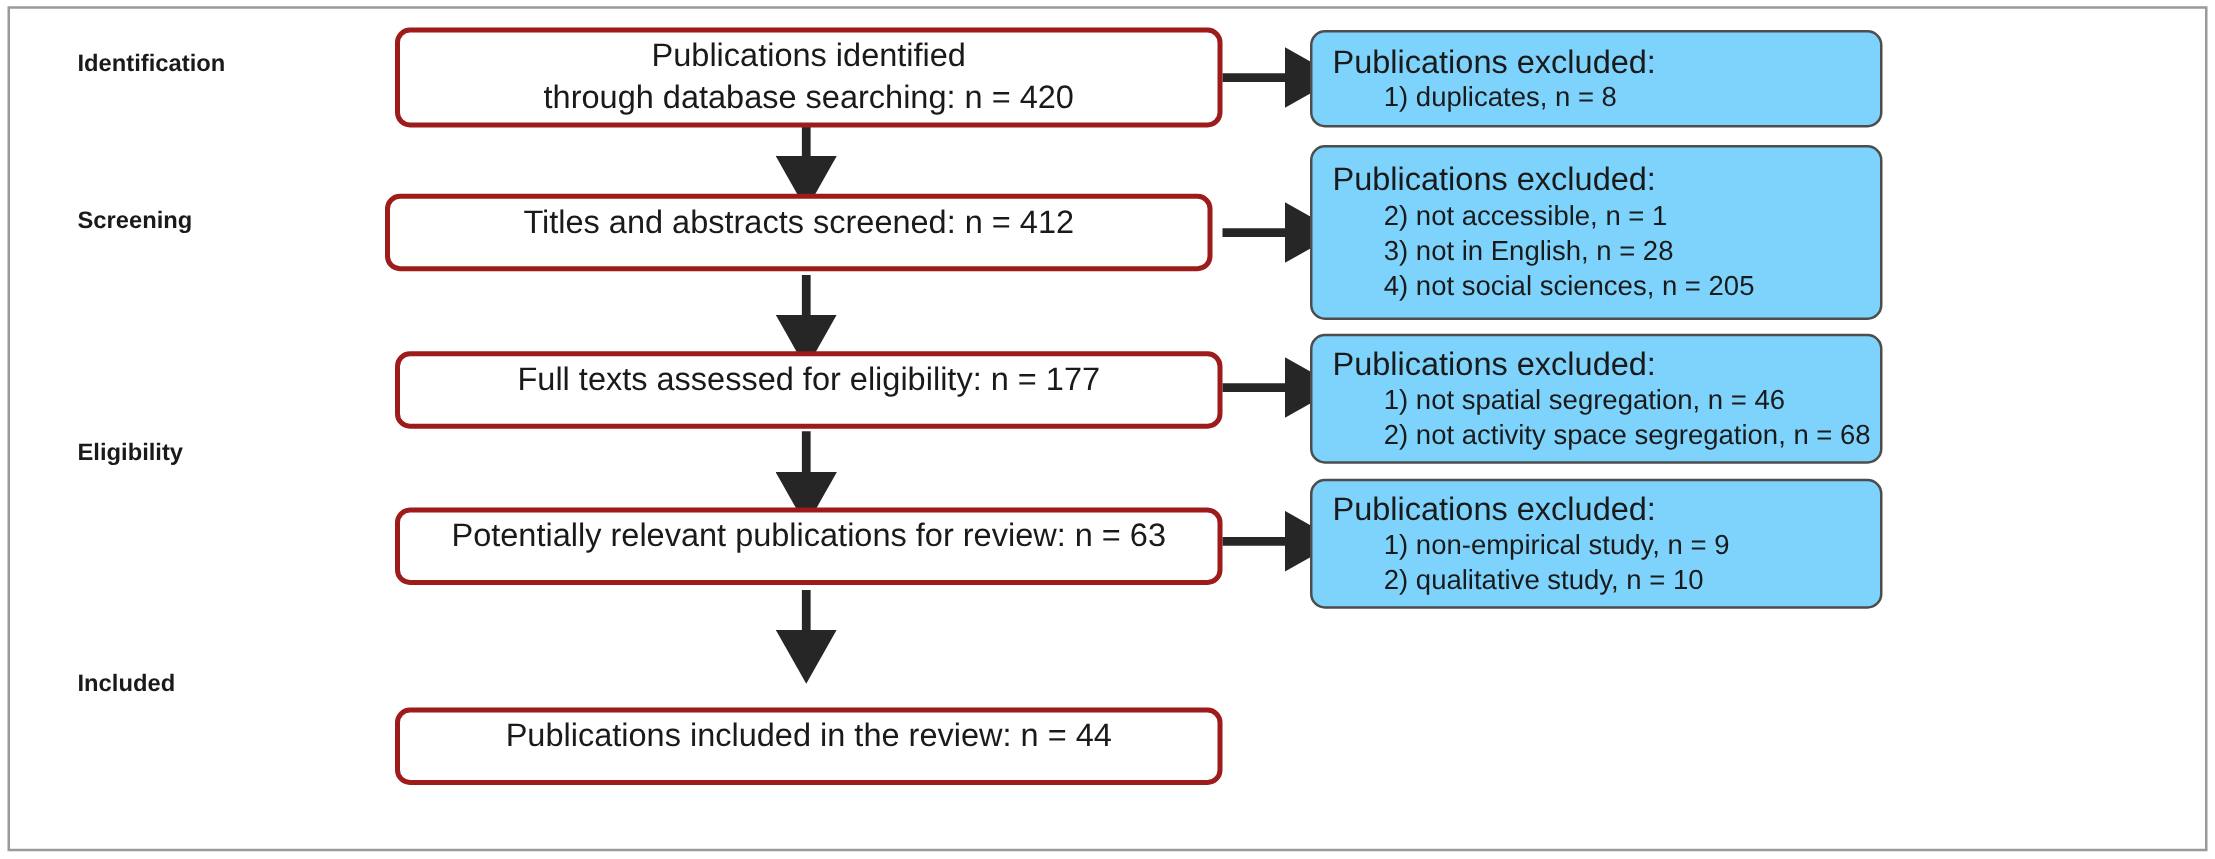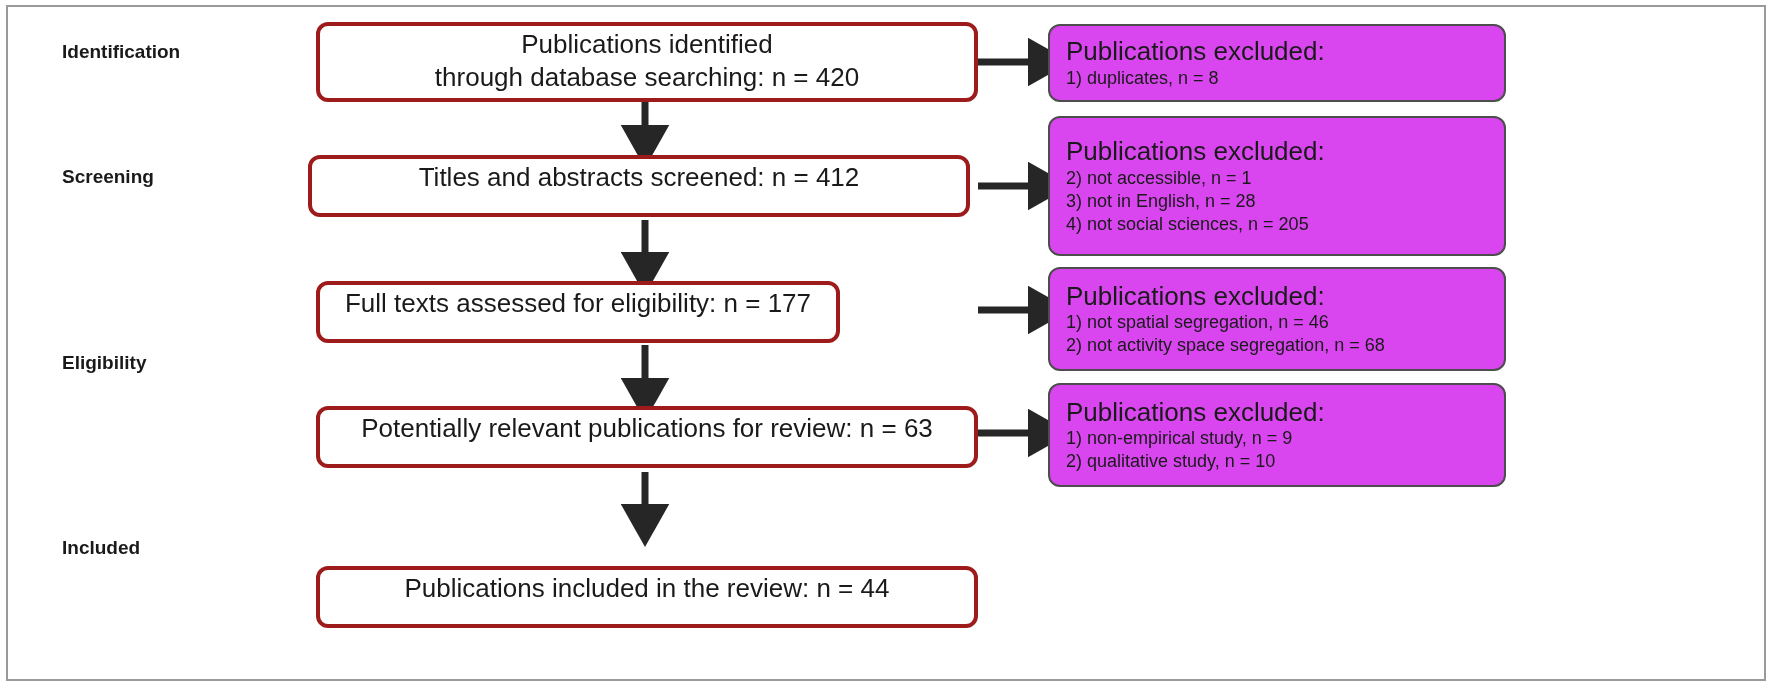--- a/index.html
+++ b/index.html
@@ -64,7 +64,7 @@
     position: absolute;
     border: 2px solid #4d4d4d;
     border-radius: 12px;
-    background: #d946ef;
+    background: #7dd3fc;
     box-sizing: border-box;
     padding: 6px 14px 6px 16px;
     color: #1a1a1a;

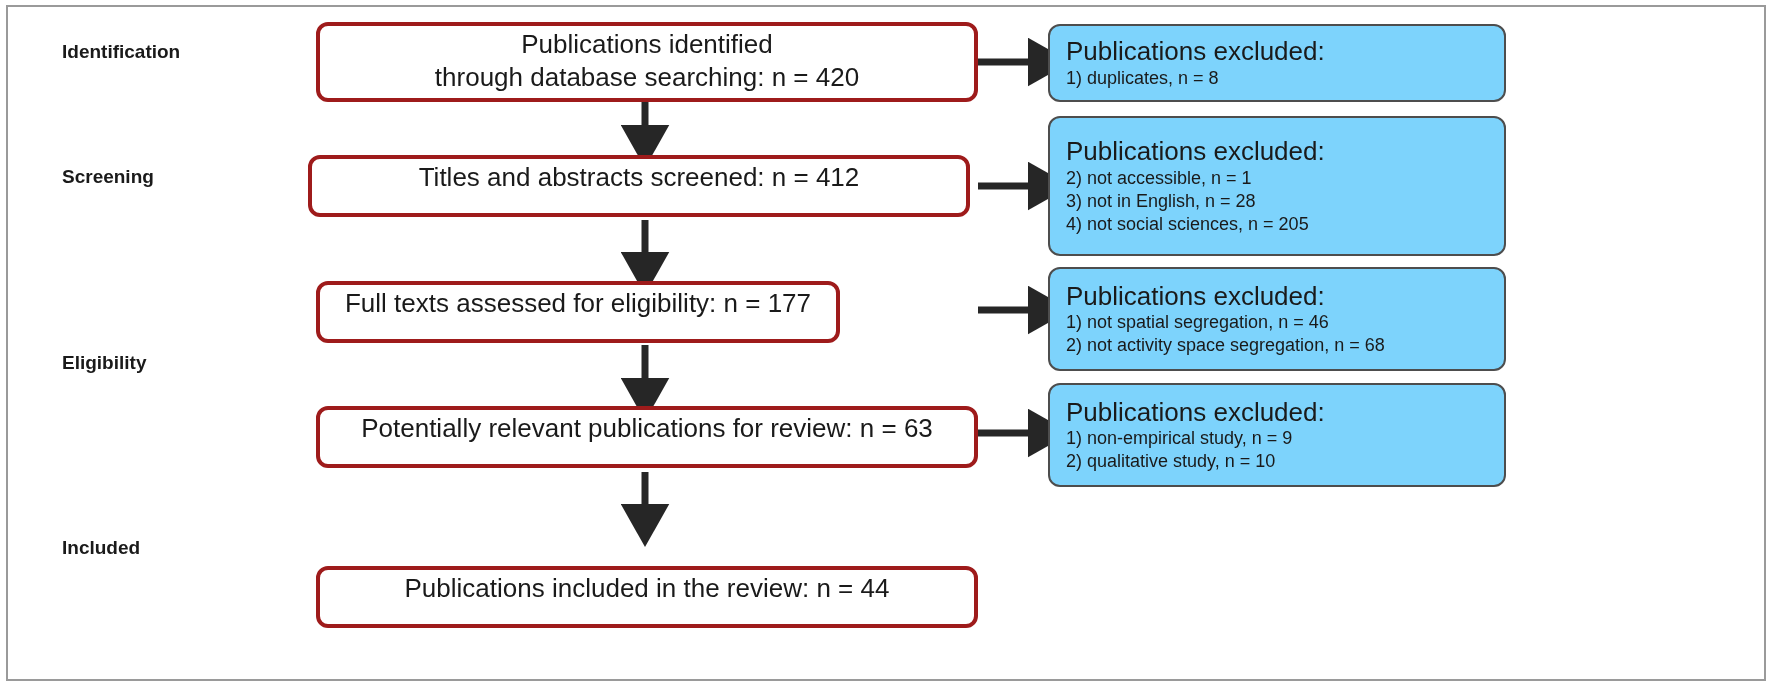--- a/index.html
+++ b/index.html
@@ -78,9 +78,10 @@
     white-space: nowrap;
   }
   .excl-item {
-    font-size: 18px;
+    font-size: 22px;
     line-height: 1.28;
     white-space: nowrap;
+    margin-left: 41px;
   }
 
   

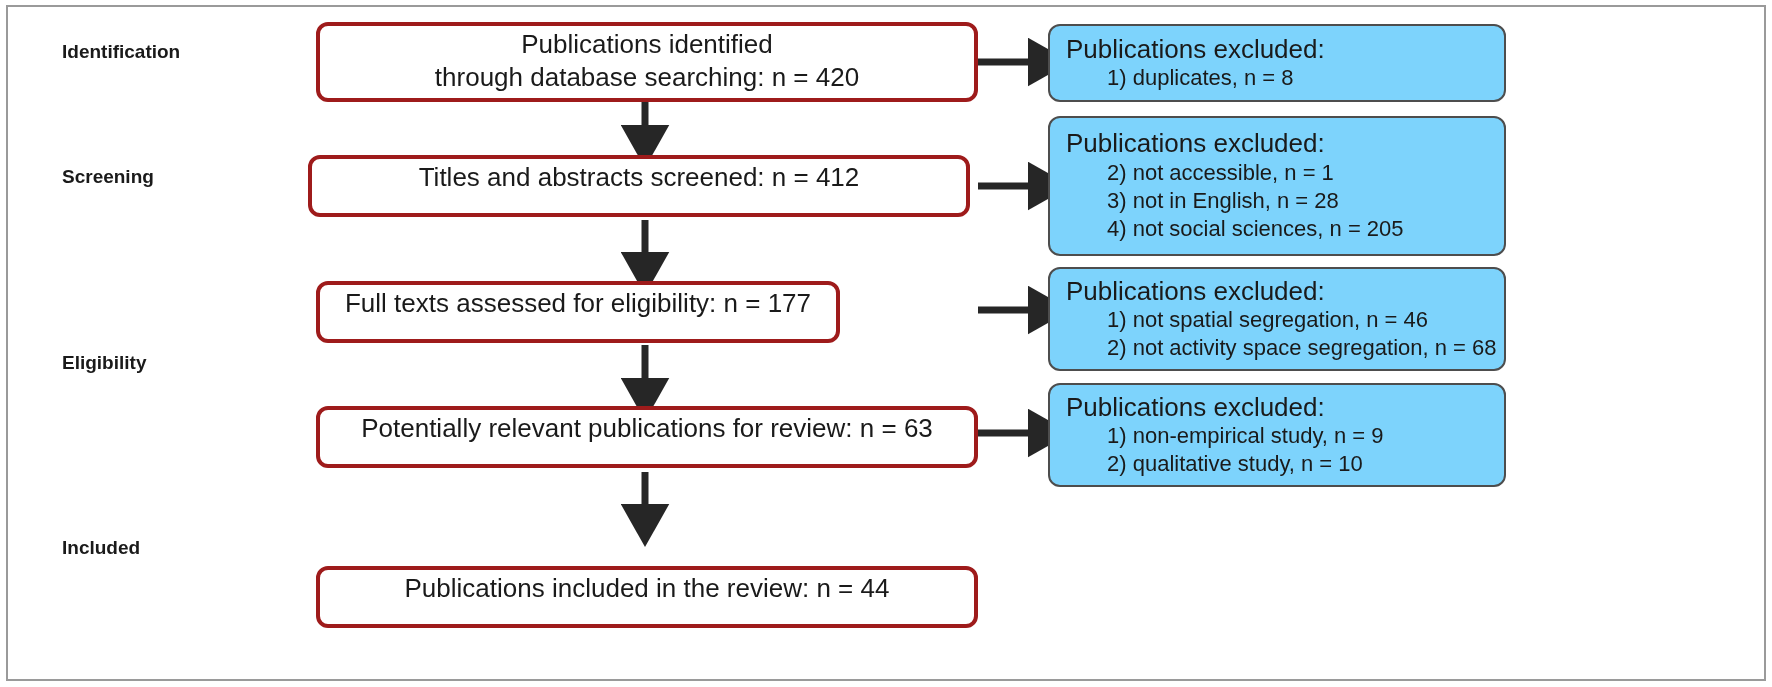--- a/index.html
+++ b/index.html
@@ -135,7 +135,7 @@
     <span class="line">Titles and abstracts screened: n = 412</span>
   </div>
 
-  <div class="main-box" style="left:316px; top:281px; width:524px; height:62px;">
+  <div class="main-box" style="left:316px; top:281px; width:662px; height:62px;">
     <span class="line">Full texts assessed for eligibility: n = 177</span>
   </div>
 

